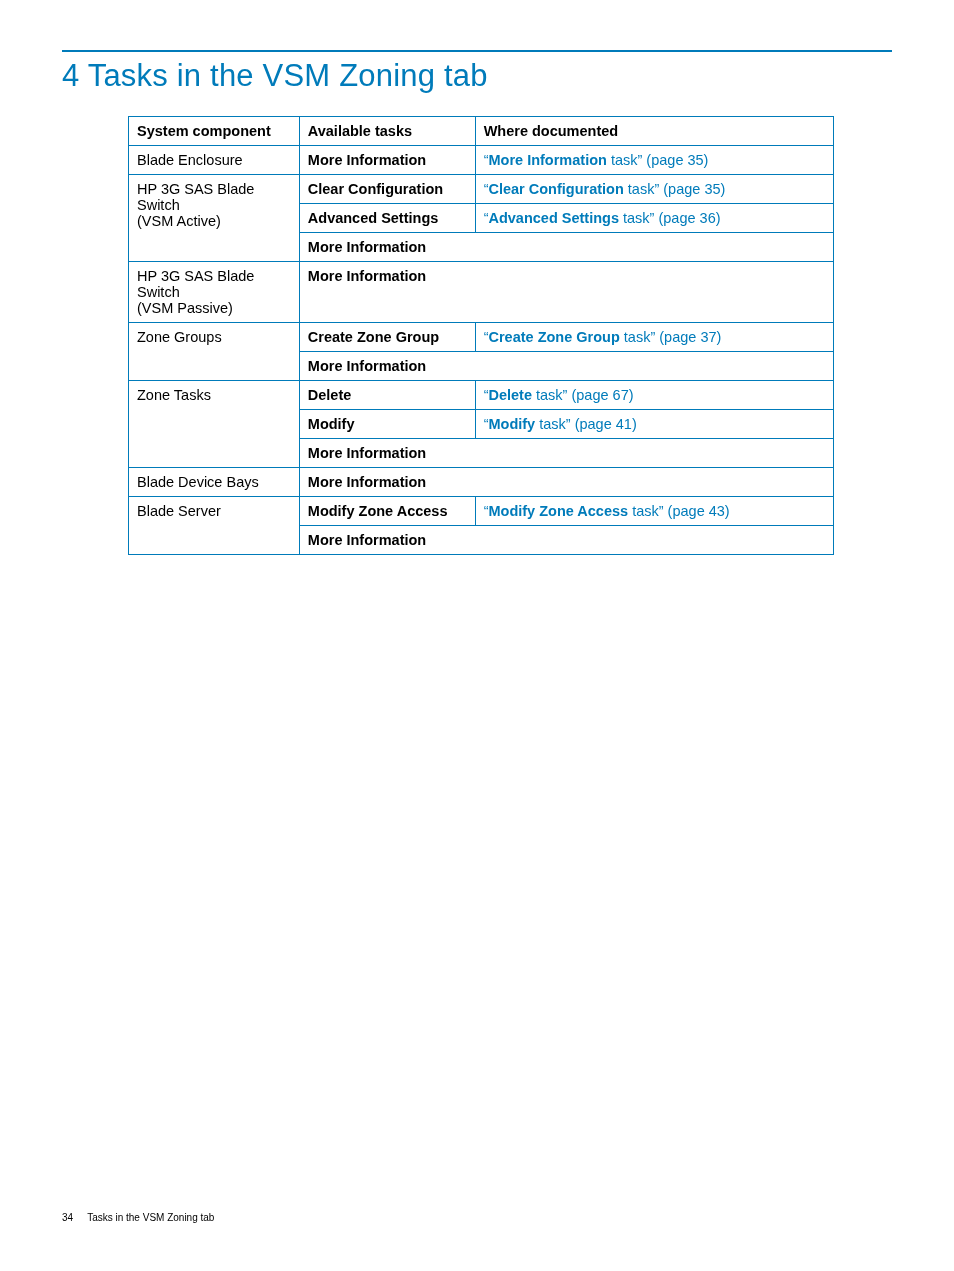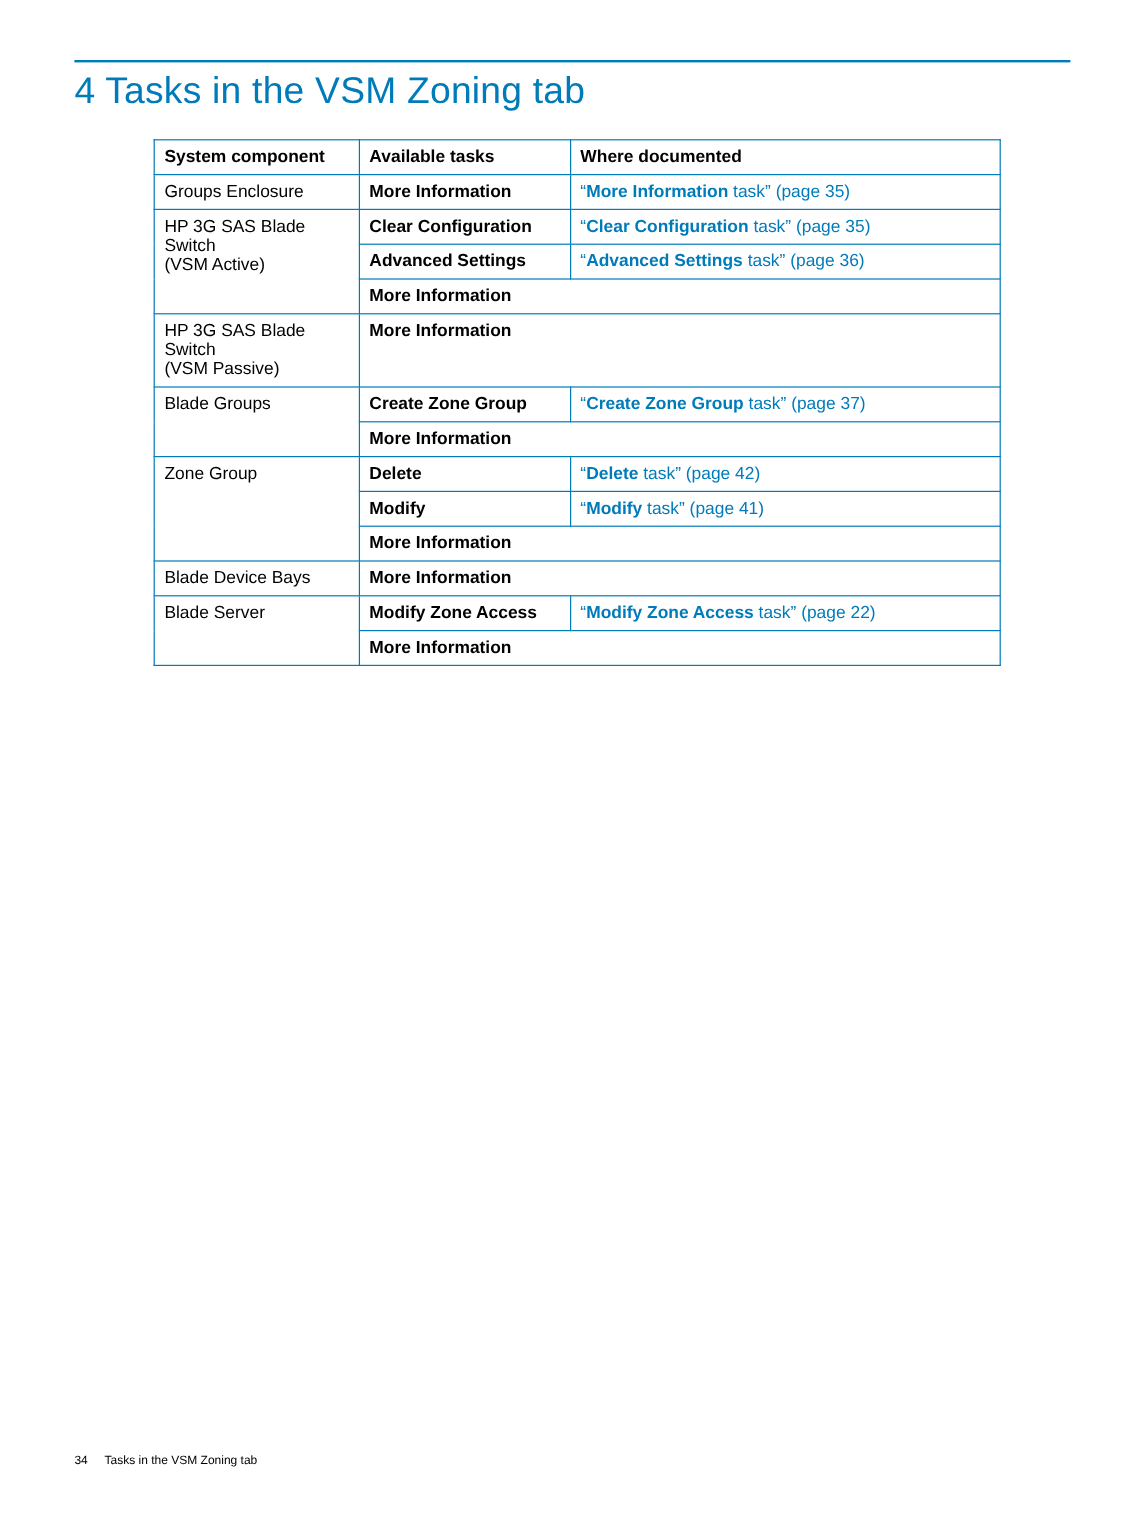--- a/index.html
+++ b/index.html
@@ -88,7 +88,7 @@
     <tbody>
 
       <tr>
-        <td>Groups Enclosure</td>
+        <td>Blade Enclosure</td>
         <td class="bold">More Information</td>
         <td><span class="link"><span>“</span><span class="linkbold">More Information</span><span> task” (page 35)</span></span></td>
       </tr>

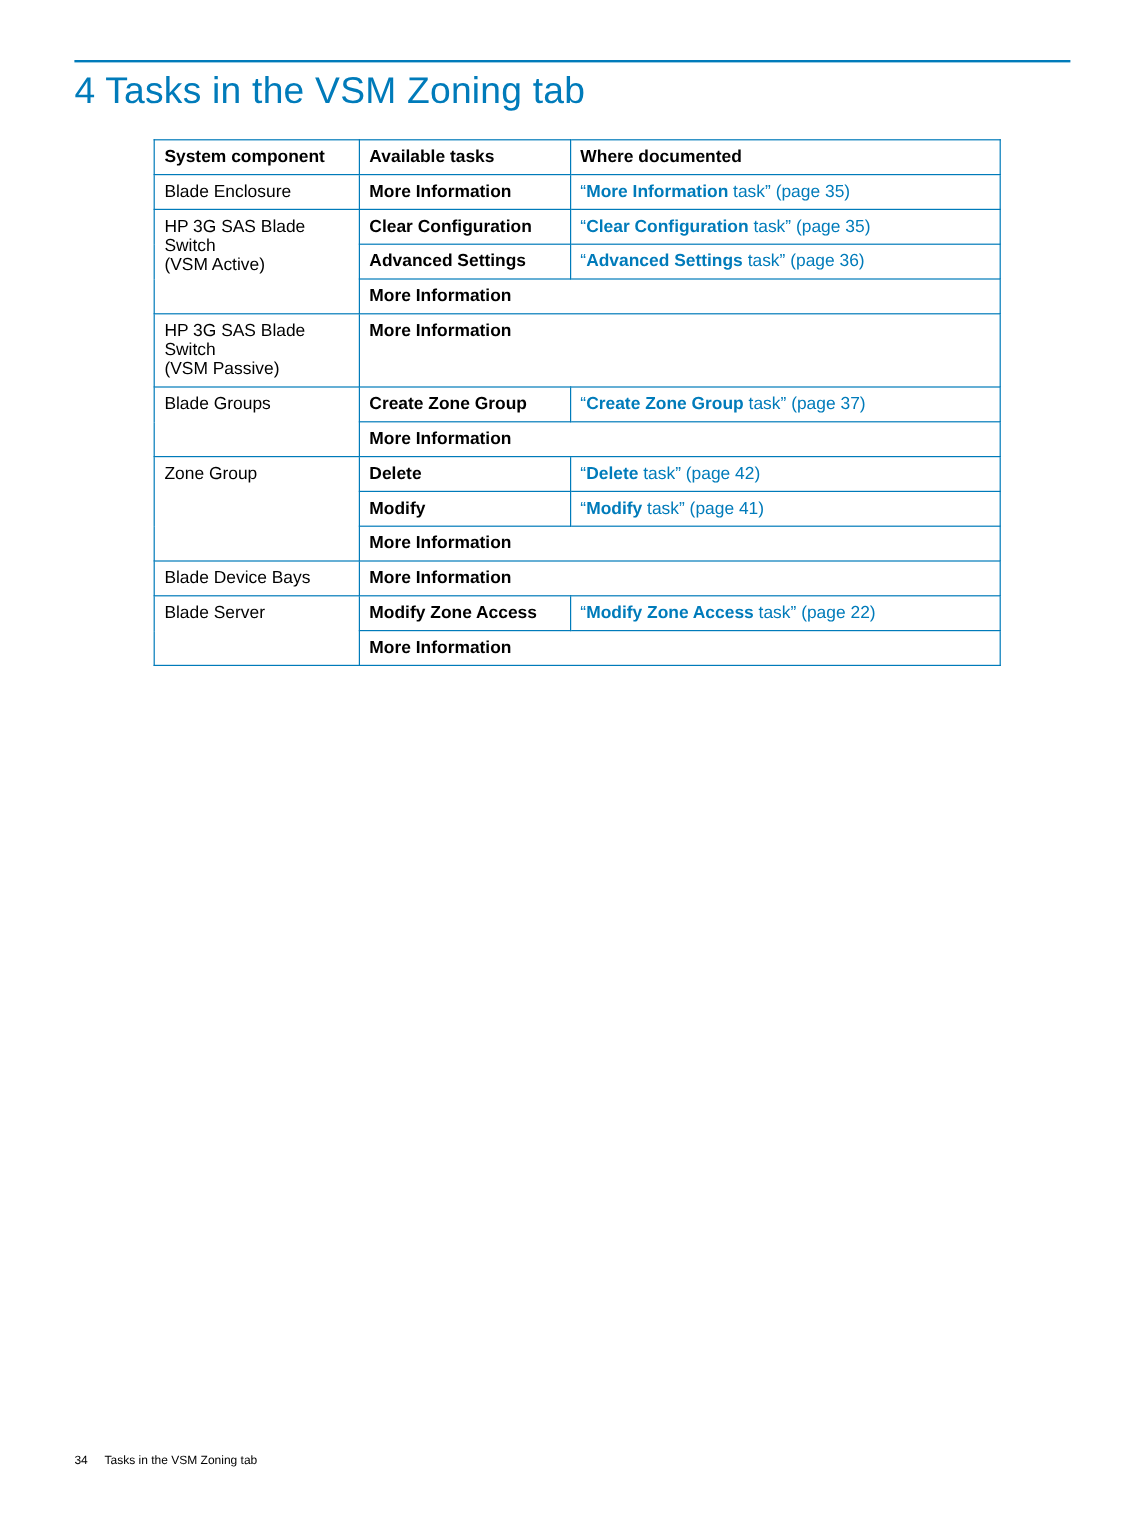--- a/index.html
+++ b/index.html
@@ -118,7 +118,7 @@
       </tr>
 
       <tr>
-        <td rowspan="2">Blade Groups</td>
+        <td rowspan="2">Zone Groups</td>
         <td class="bold">Create Zone Group</td>
         <td><span class="link"><span>“</span><span class="linkbold">Create Zone Group</span><span> task” (page 37)</span></span></td>
       </tr>

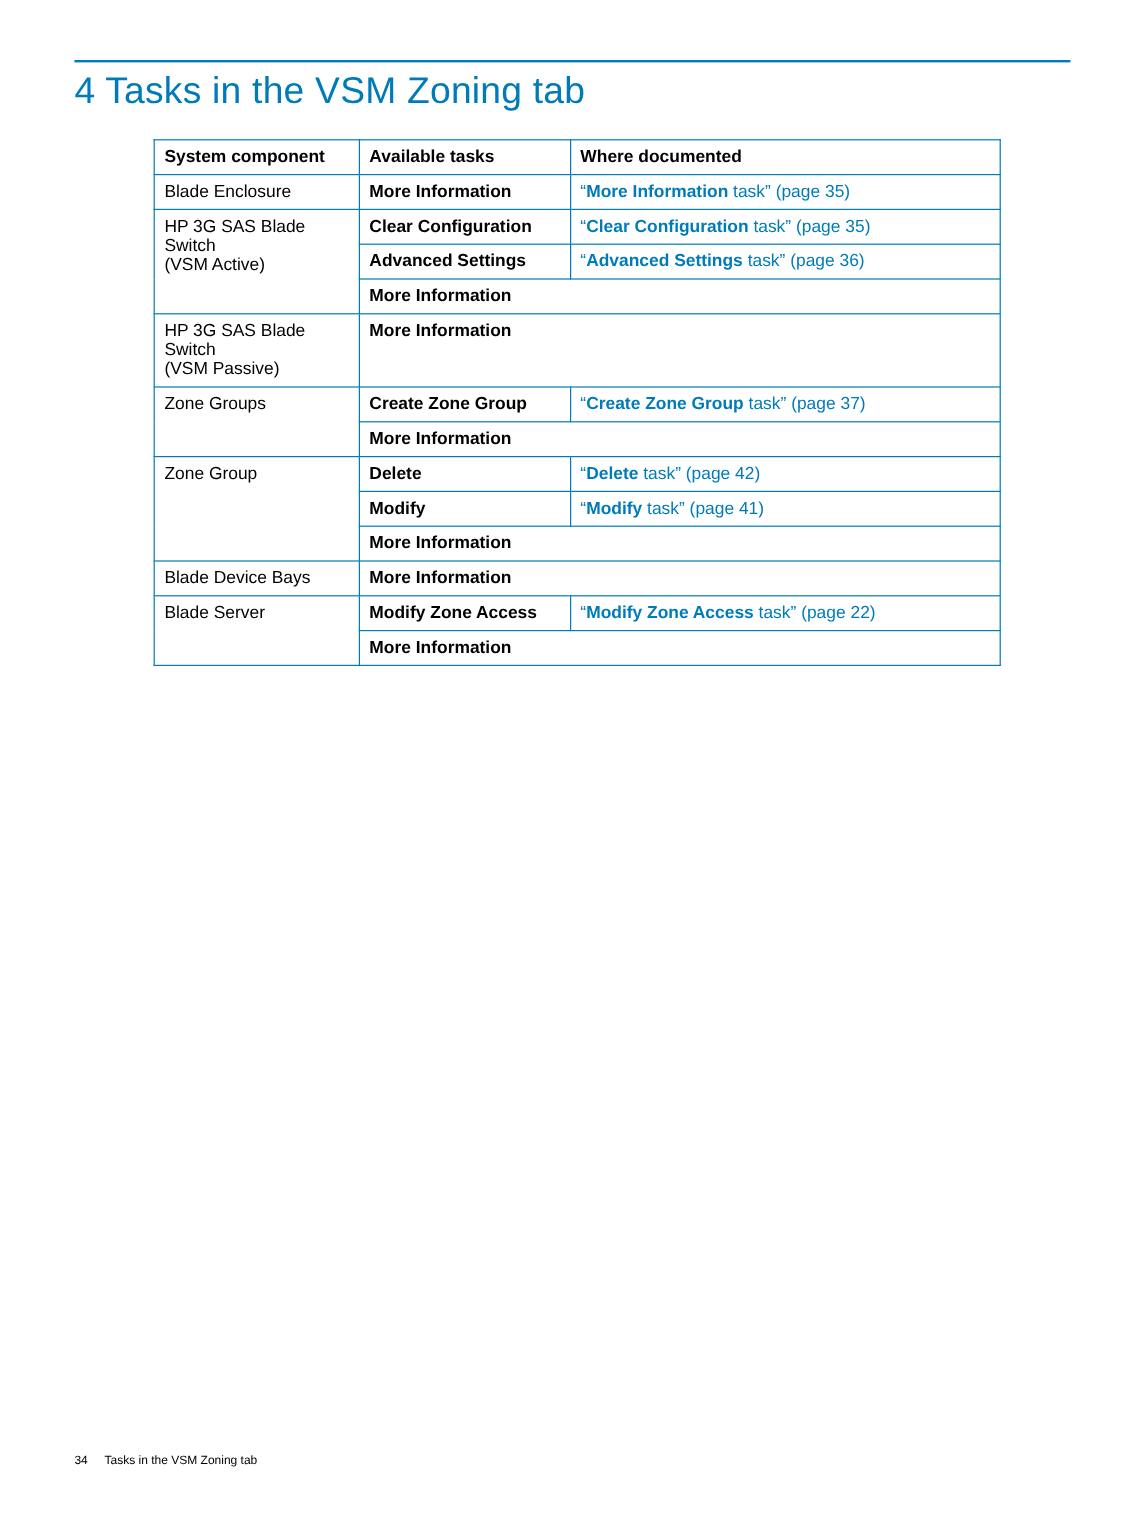--- a/index.html
+++ b/index.html
@@ -127,7 +127,7 @@
       </tr>
 
       <tr>
-        <td rowspan="3">Zone Group</td>
+        <td rowspan="3">Zone Tasks</td>
         <td class="bold">Delete</td>
         <td><span class="link"><span>“</span><span class="linkbold">Delete</span><span> task” (page 42)</span></span></td>
       </tr>

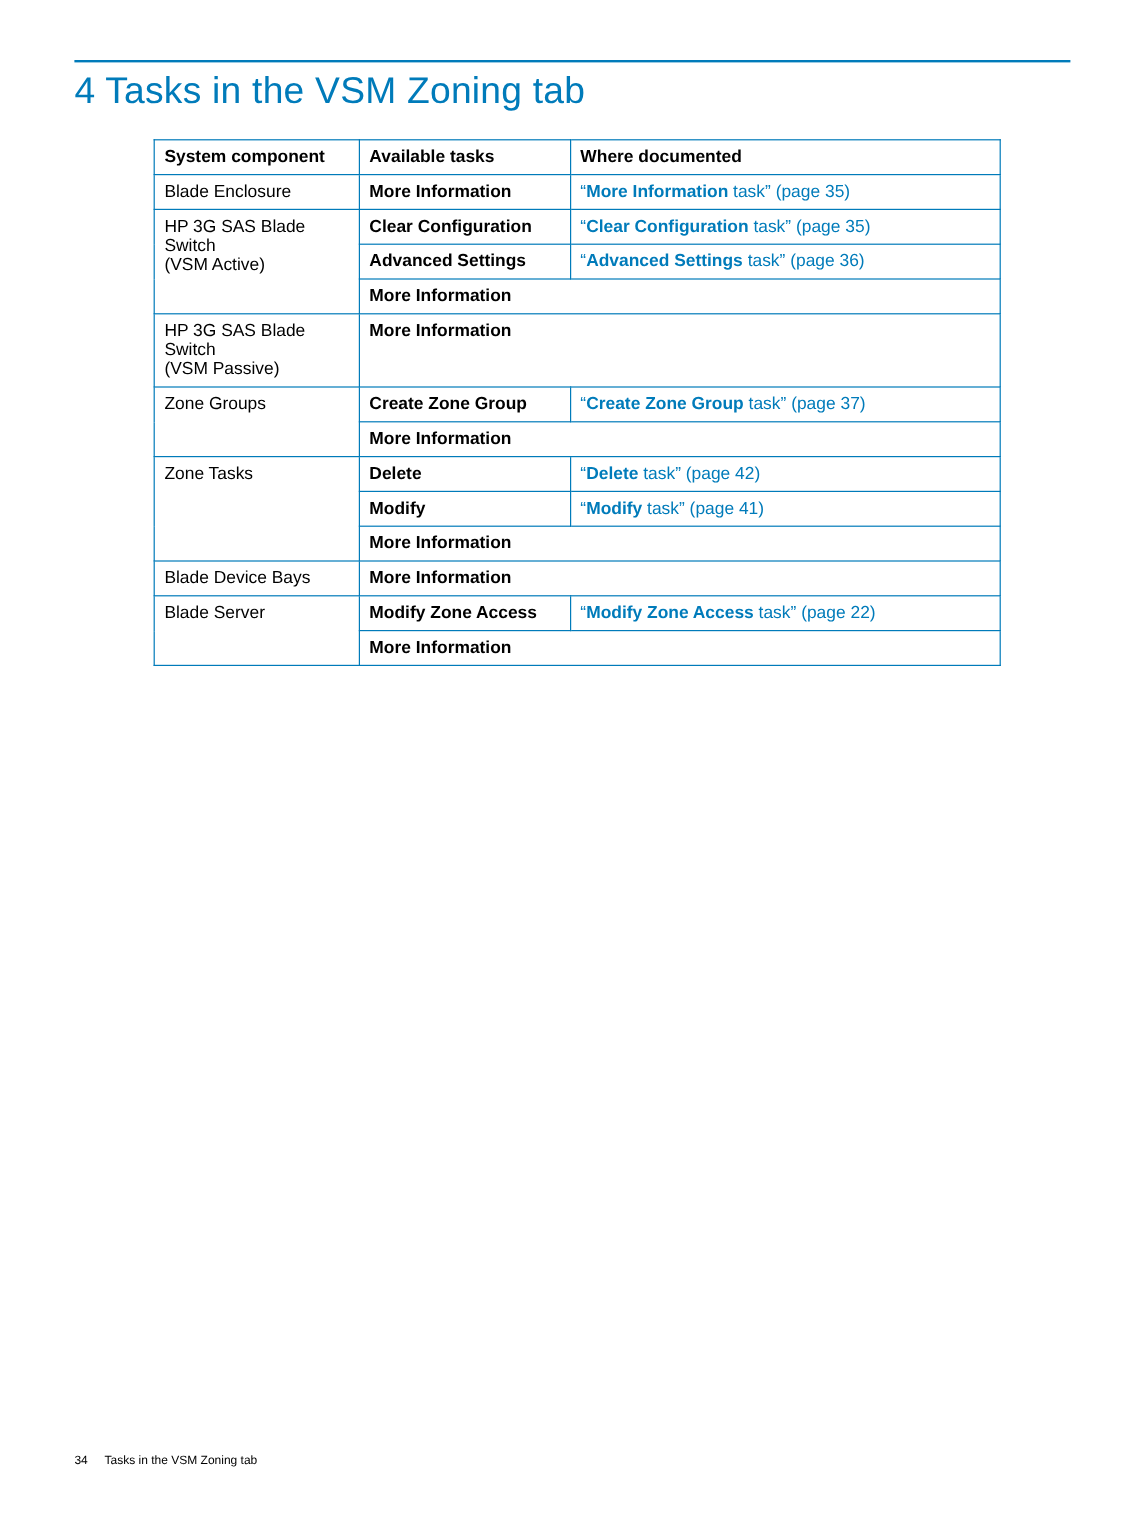--- a/index.html
+++ b/index.html
@@ -129,7 +129,7 @@
       <tr>
         <td rowspan="3">Zone Tasks</td>
         <td class="bold">Delete</td>
-        <td><span class="link"><span>“</span><span class="linkbold">Delete</span><span> task” (page 42)</span></span></td>
+        <td><span class="link"><span>“</span><span class="linkbold">Delete</span><span> task” (page 67)</span></span></td>
       </tr>
       <tr>
         <td class="bold">Modify</td>

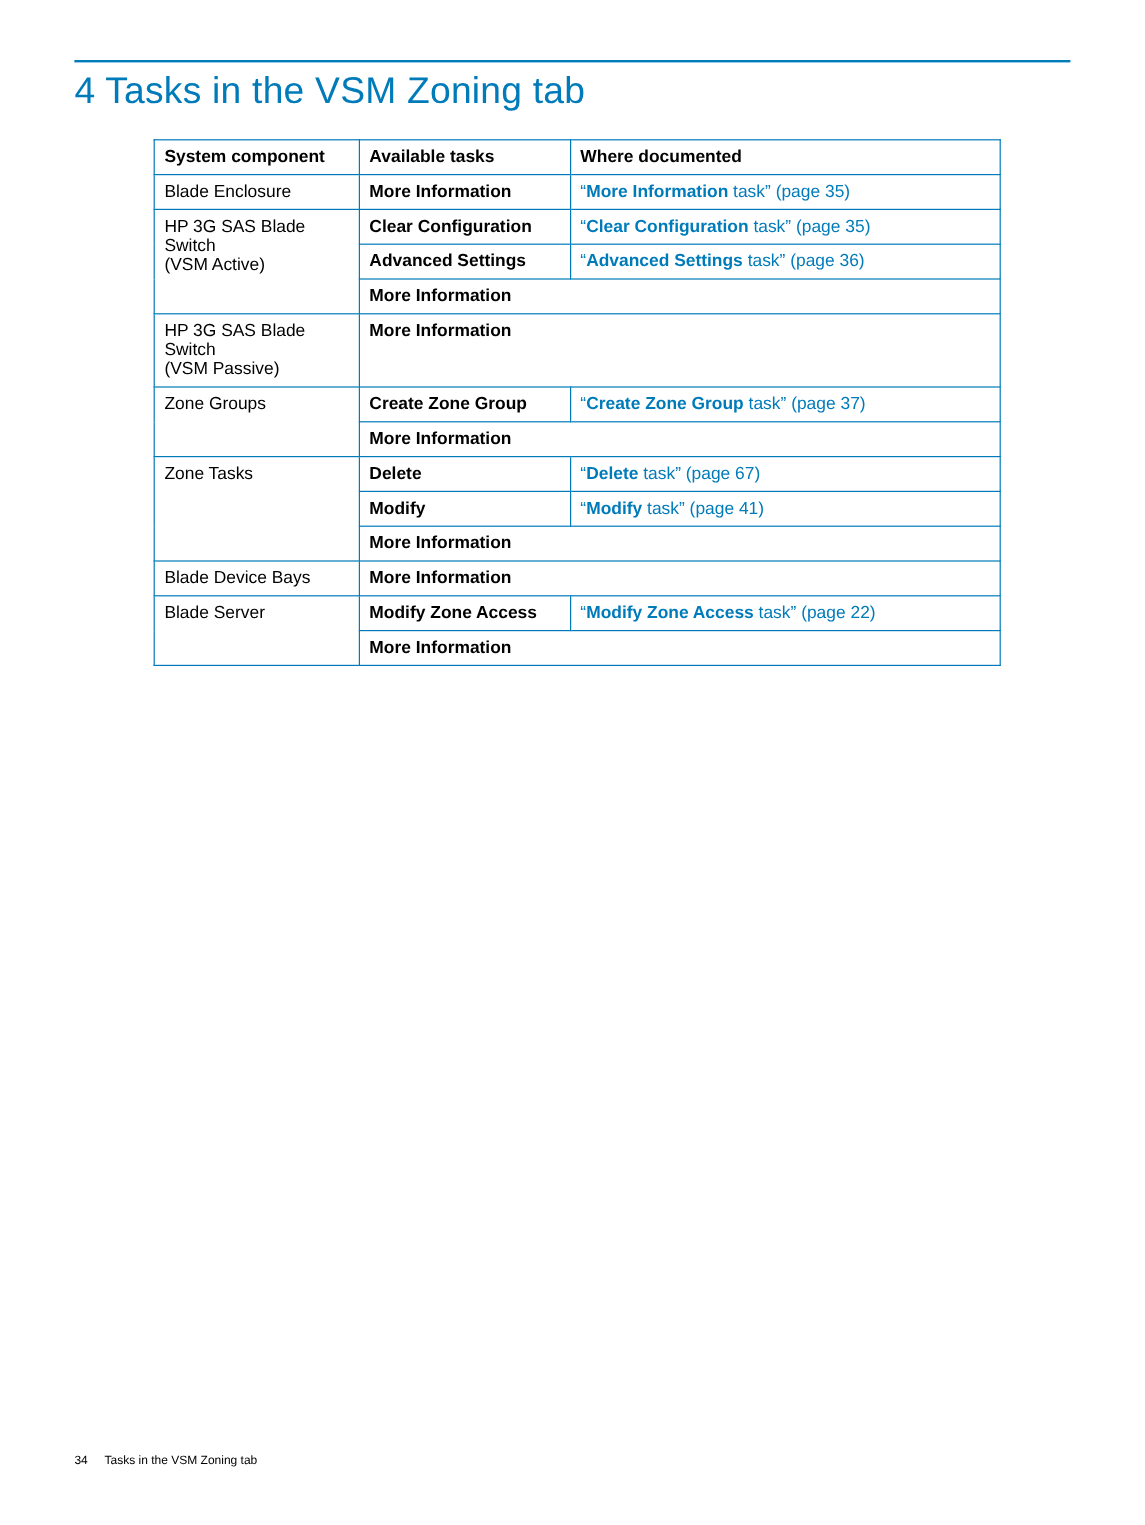--- a/index.html
+++ b/index.html
@@ -147,7 +147,7 @@
       <tr>
         <td rowspan="2">Blade Server</td>
         <td class="bold">Modify Zone Access</td>
-        <td><span class="link"><span>“</span><span class="linkbold">Modify Zone Access</span><span> task” (page 22)</span></span></td>
+        <td><span class="link"><span>“</span><span class="linkbold">Modify Zone Access</span><span> task” (page 43)</span></span></td>
       </tr>
       <tr>
         <td colspan="2" class="bold">More Information</td>

